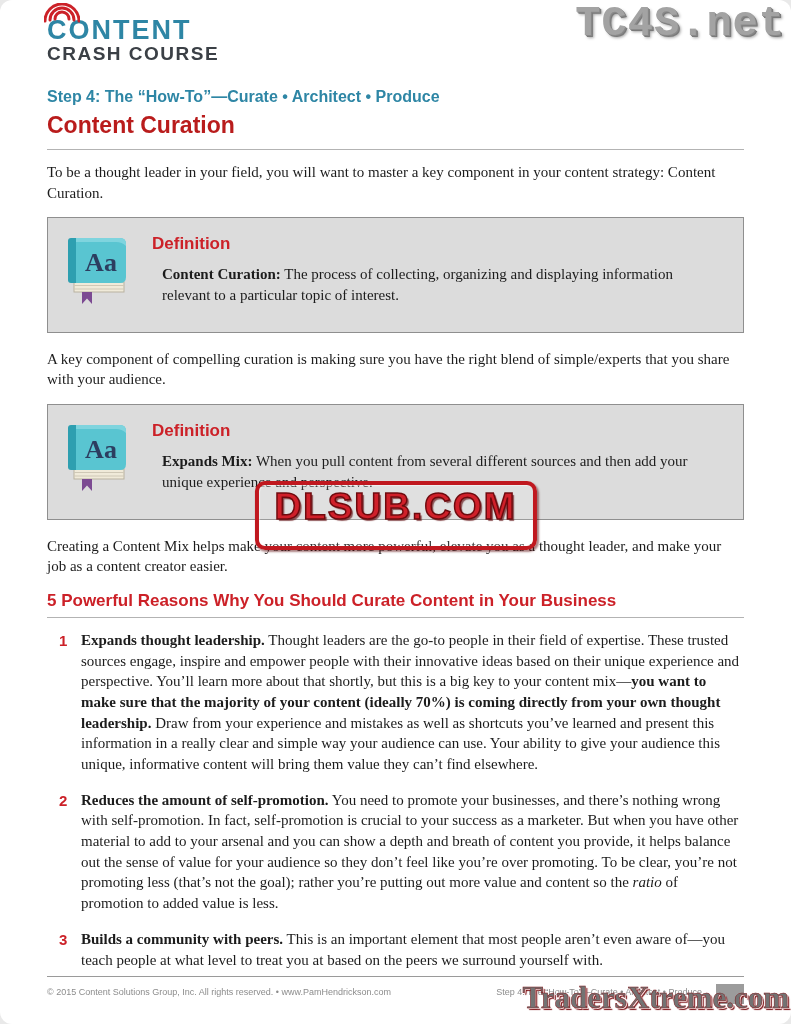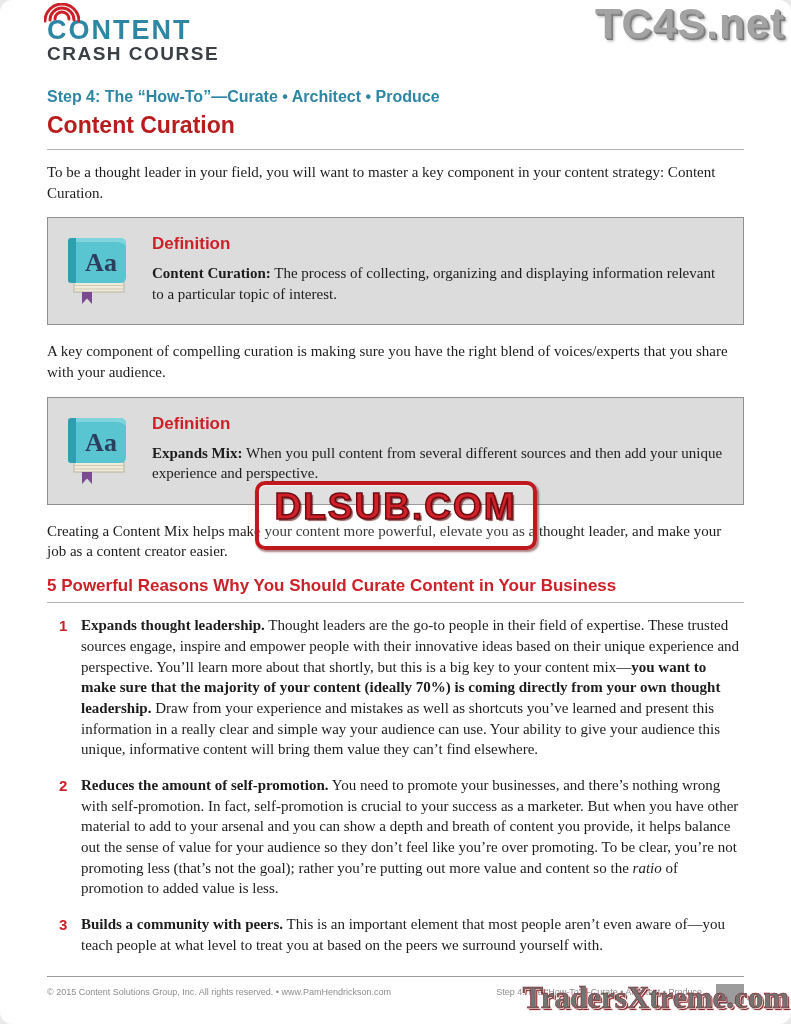--- a/index.html
+++ b/index.html
@@ -18,7 +18,7 @@
   .logo-line2 { color:#3b4046; font-size:19px; letter-spacing:1.5px; }
   .wm-top {
     position:absolute; right:6px; top:0px;
-    font-family:Liberation Sans, sans-serif; font-weight:bold; font-size:42px;
+    font-family:Liberation Mono, monospace; font-weight:bold; font-size:42px;
     color:#a3a3a3; letter-spacing:1px;
     text-shadow:1px 1px 0 #8a8a8a, 2px 2px 0 #7a7a7a, 3px 3px 3px rgba(0,0,0,.35);
     text-align:center;

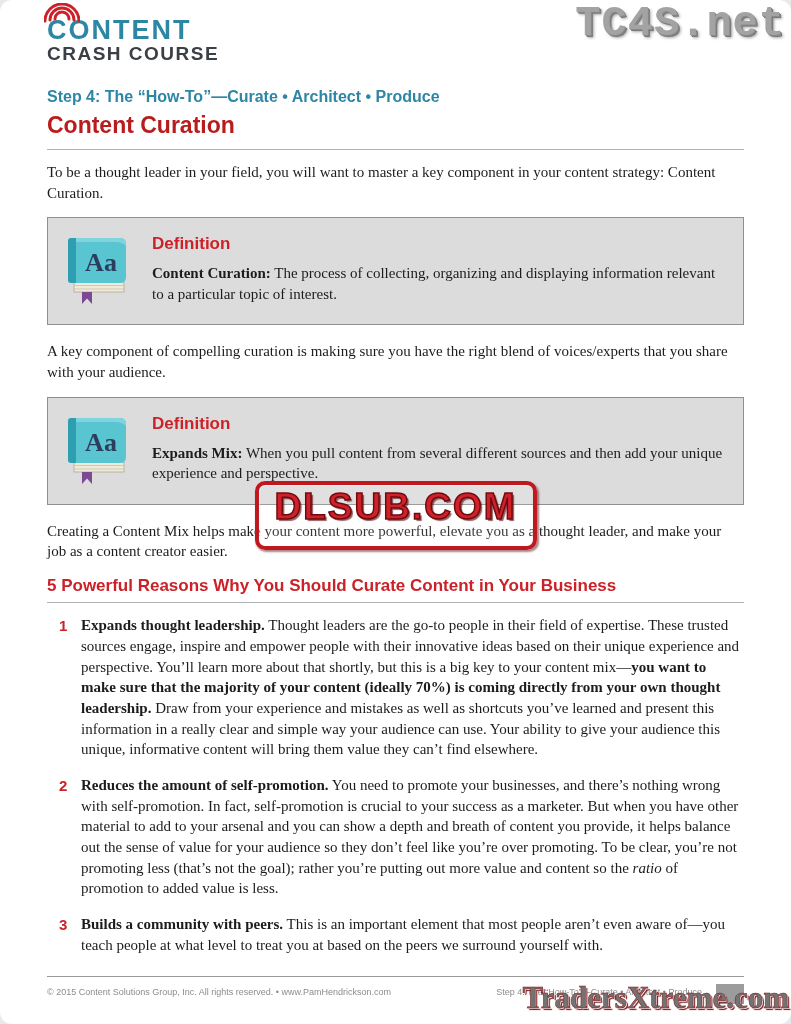--- a/index.html
+++ b/index.html
@@ -39,7 +39,7 @@
   }
   .defbox .book { flex:0 0 auto; margin-top:2px; }
   .def-title { font-family:"Liberation Sans", sans-serif; font-weight:bold; font-size:17px; color:#cc2128; margin:2px 0 9px 0; }
-  .def-text { font-size:15px; line-height:1.38; margin:0; }
+  .def-text { font-size:15px; line-height:1.38; margin:10px; }
   .def-term { font-weight:bold; }
 
   

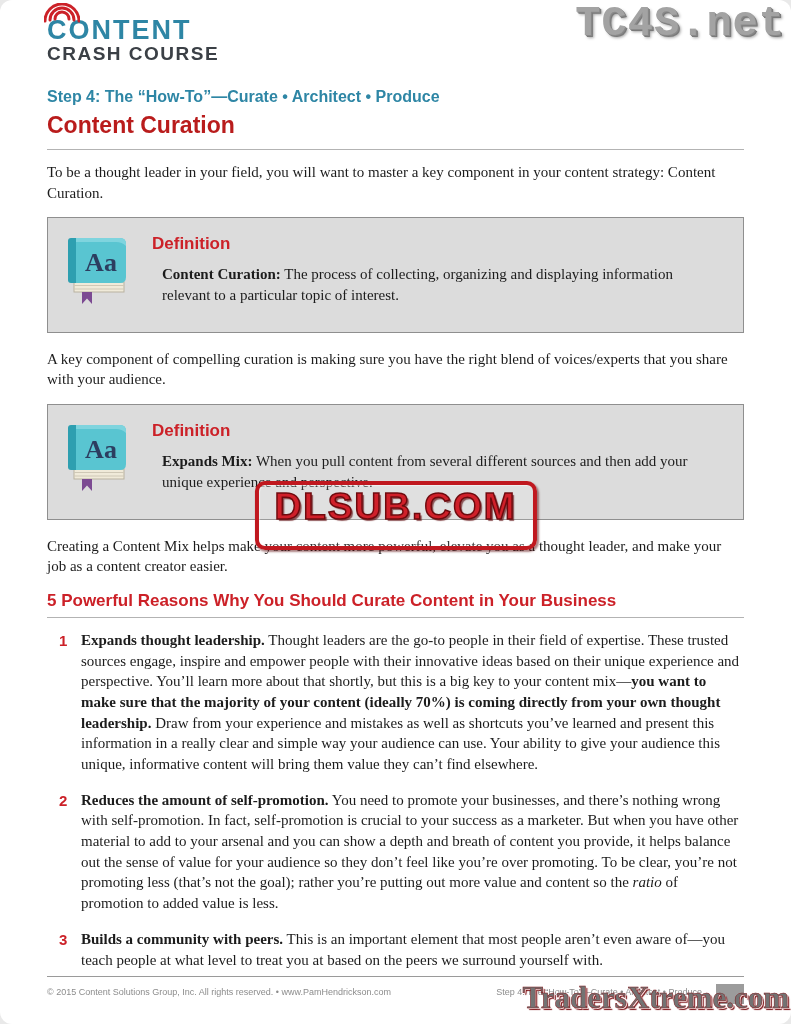--- a/index.html
+++ b/index.html
@@ -126,7 +126,7 @@
       </div>
     </div>
 
-    <p class="body">A key component of compelling curation is making sure you have the right blend of voices/experts that you share with your audience.</p>
+    <p class="body">A key component of compelling curation is making sure you have the right blend of simple/experts that you share with your audience.</p>
 
     <div class="defbox">
       <span class="book">

